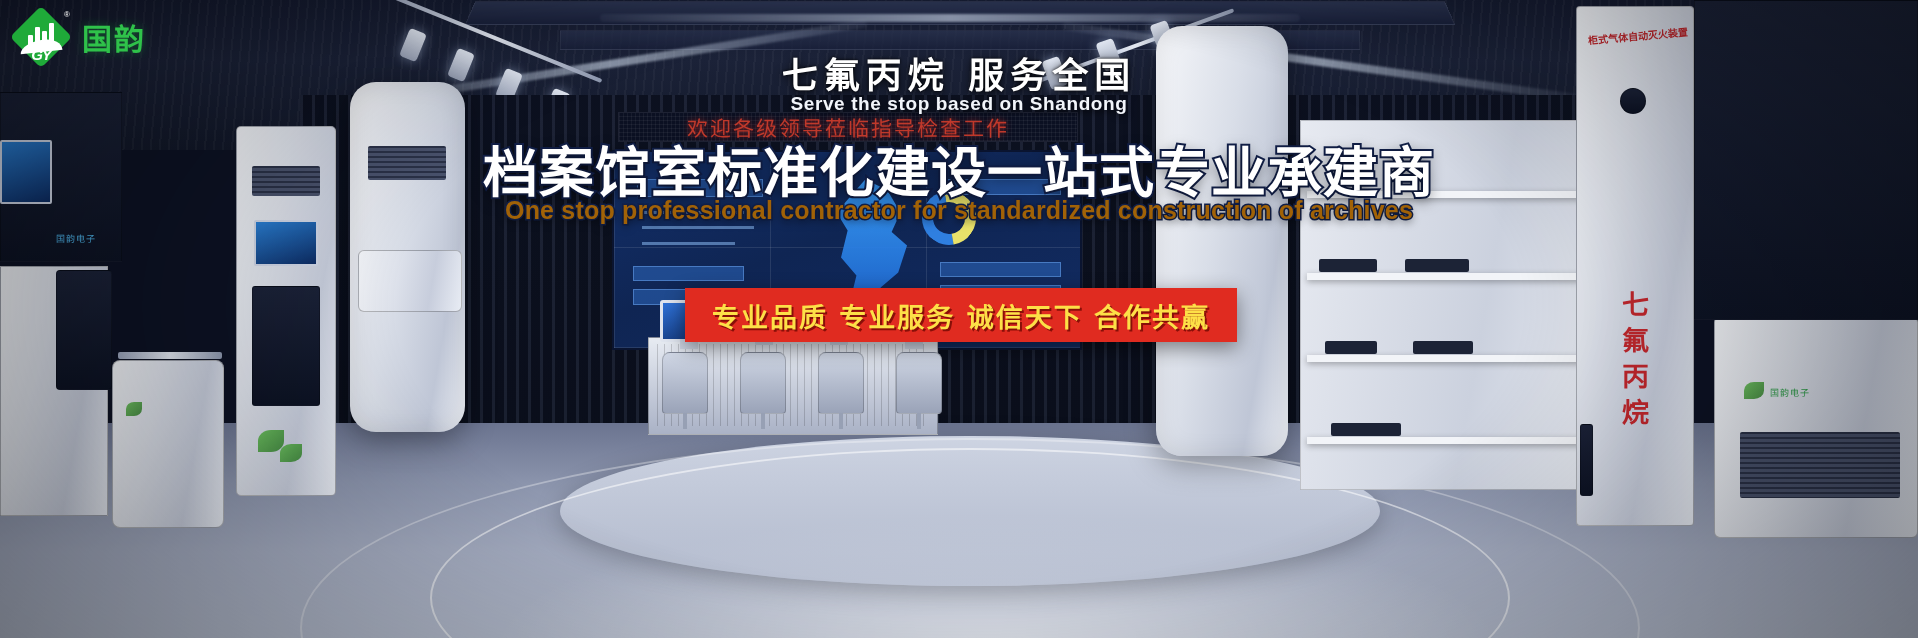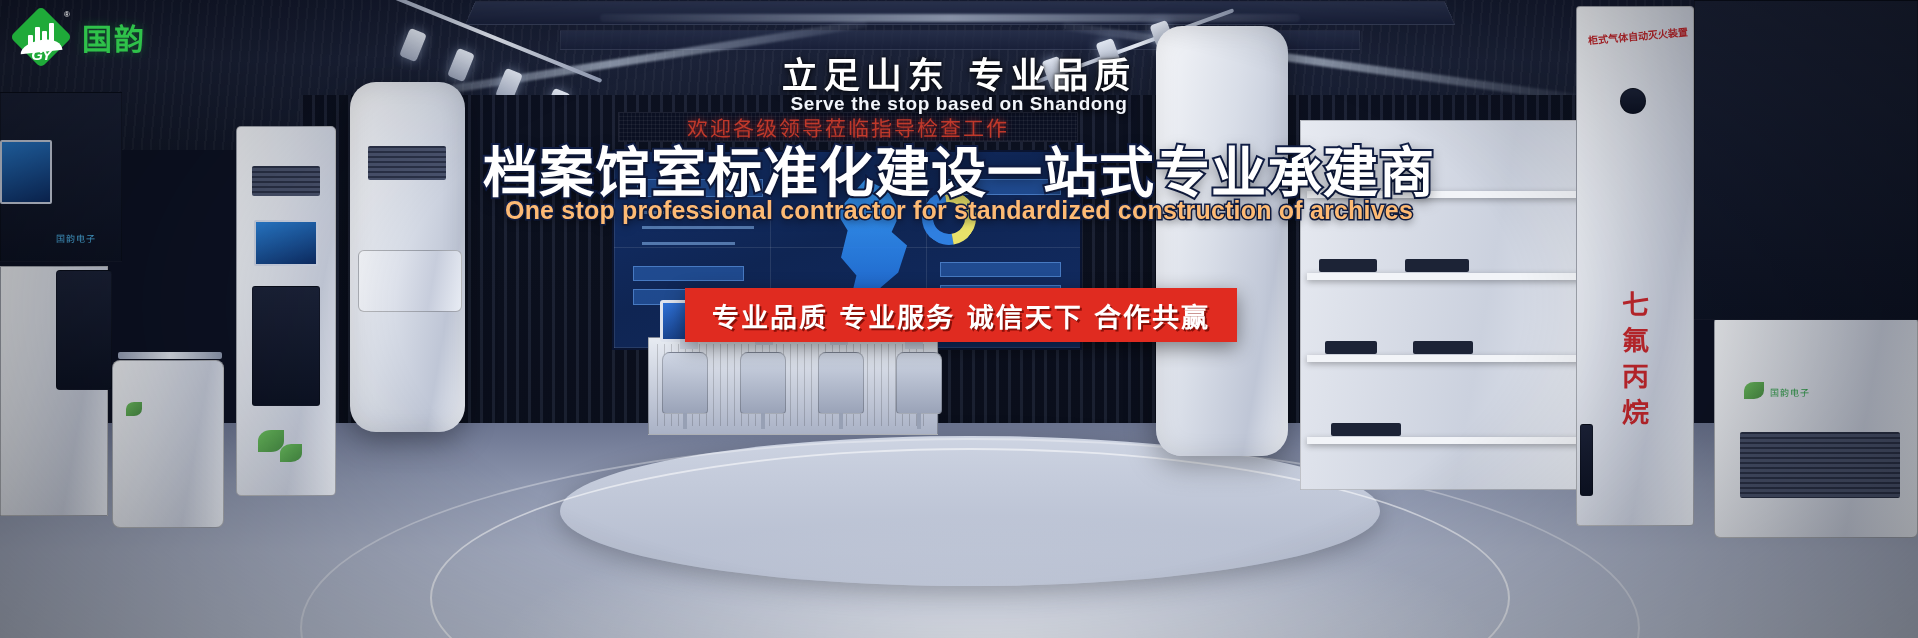--- a/index.html
+++ b/index.html
@@ -378,7 +378,7 @@
   </div>
 
   <div class="copy">
-    <div class="tagline-cn">立足山东 专业品质</div>
+    <div class="tagline-cn">七氟丙烷 服务全国</div>
     <div class="tagline-en">Serve the stop based on Shandong</div>
     <div class="headline">档案馆室标准化建设一站式专业承建商</div>
     <div class="subline">One stop professional contractor for standardized construction of archives</div>

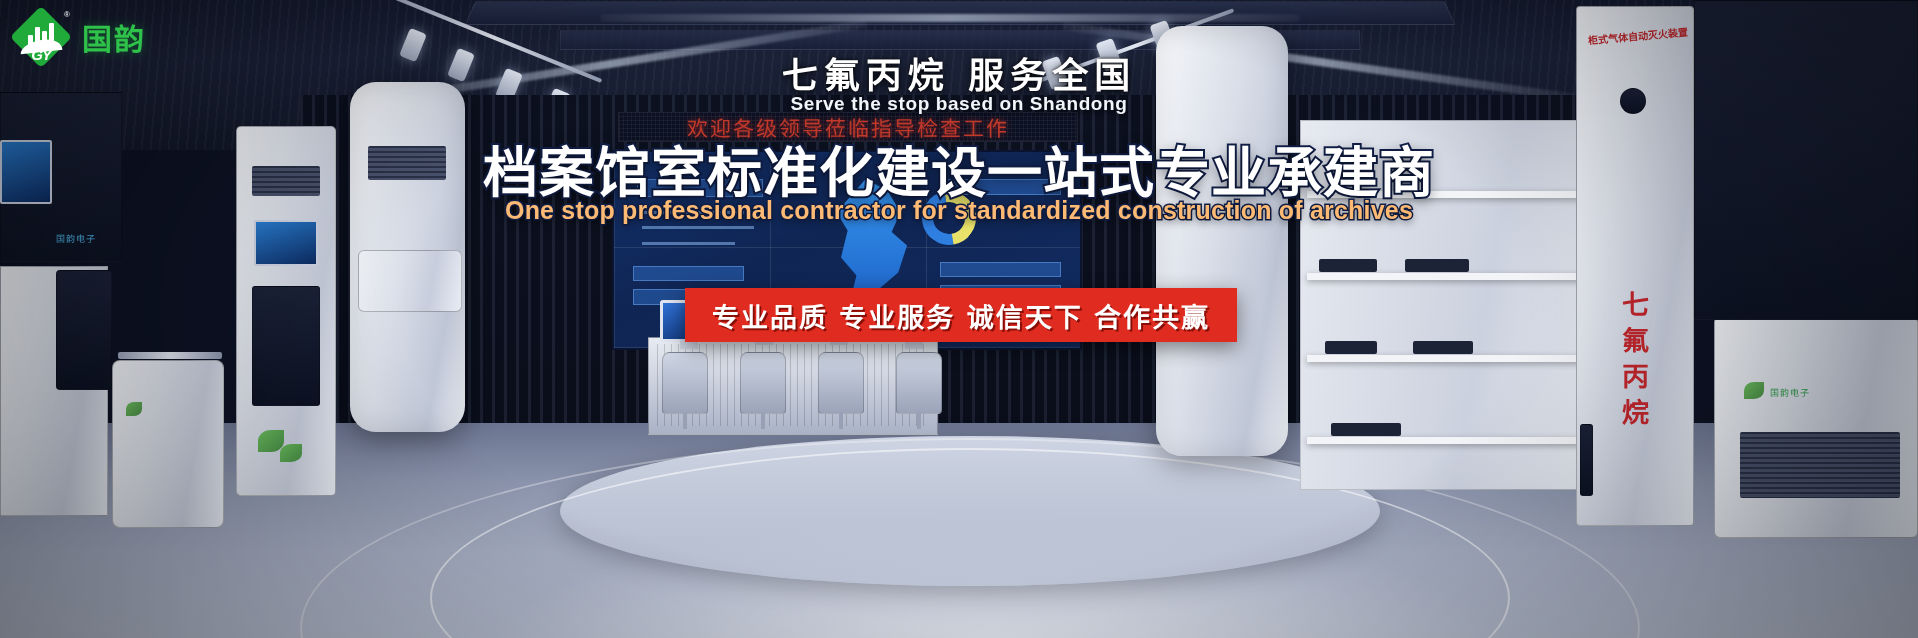--- a/index.html
+++ b/index.html
@@ -216,7 +216,7 @@
   }
   .subline{
     position:absolute;top:196px;width:100%;
-    color:#fdba74;font-size:25px;font-weight:bold;letter-spacing:.2px;
+    color:#a16207;font-size:25px;font-weight:bold;letter-spacing:.2px;
     -webkit-text-stroke:3px #14224c;
     paint-order:stroke fill;
     text-shadow:0 3px 8px rgba(0,0,0,.6);

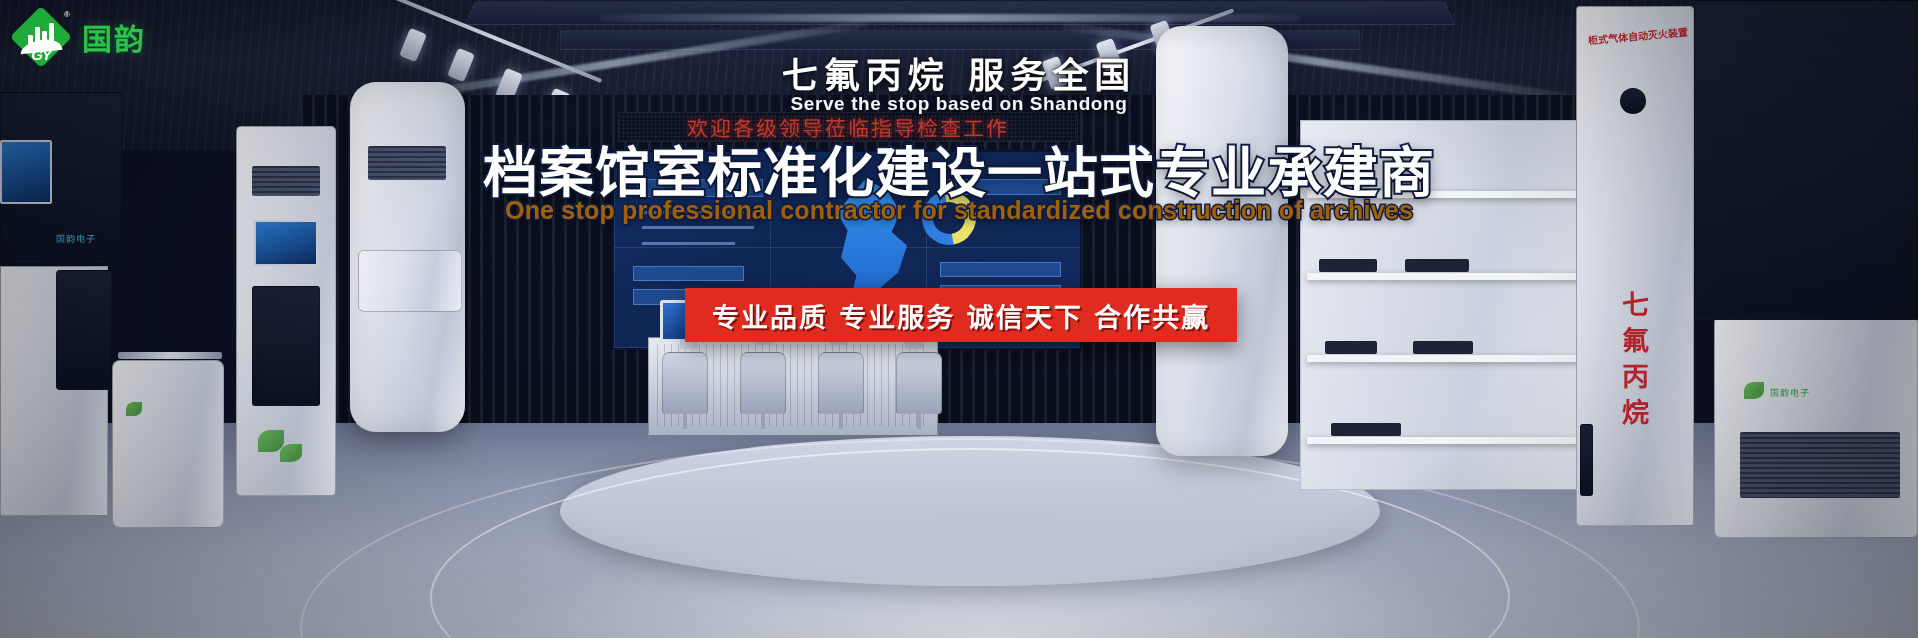--- a/index.html
+++ b/index.html
@@ -229,7 +229,7 @@
     box-shadow:0 6px 20px rgba(0,0,0,.45);
   }
   .ribbon span{
-    color:#ffffff;font-size:27px;font-weight:bold;letter-spacing:2px;
+    color:#fde047;font-size:27px;font-weight:bold;letter-spacing:2px;
     font-family:"DejaVu Sans",sans-serif;
     text-shadow:2px 2px 0 rgba(120,10,5,.85);
     white-space:nowrap;

